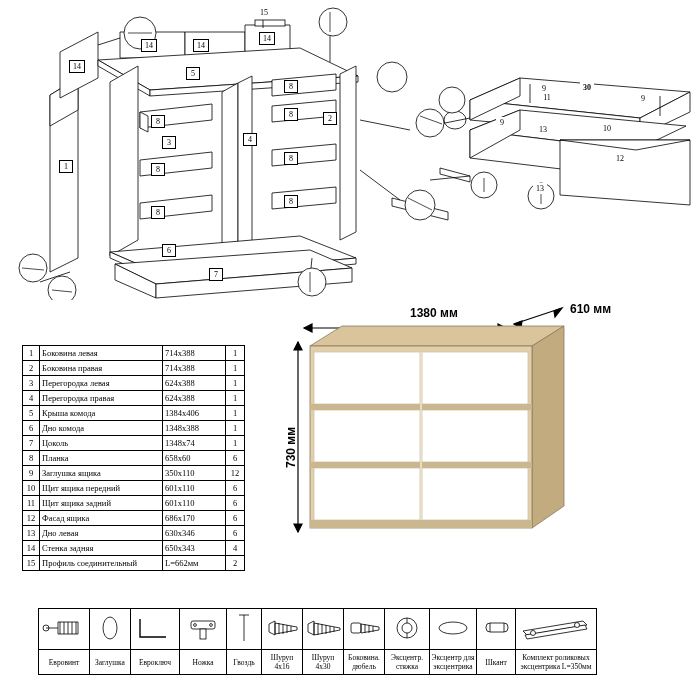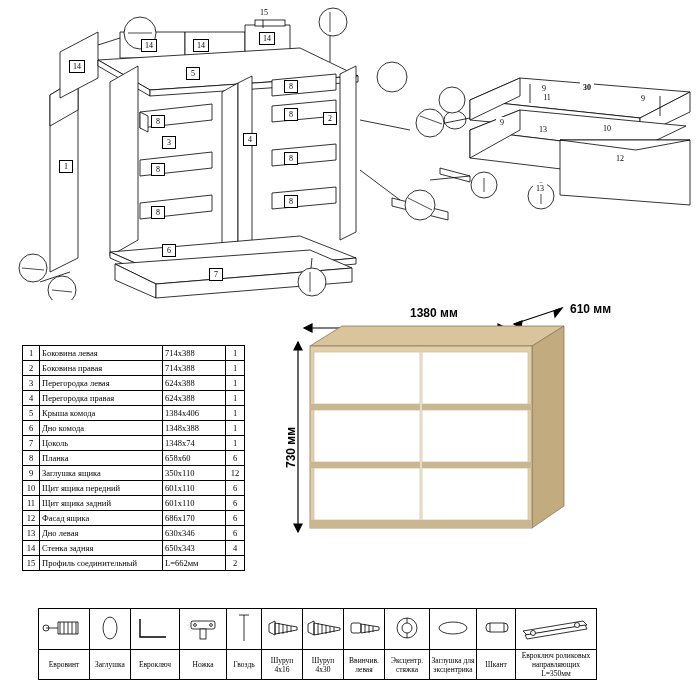--- a/index.html
+++ b/index.html
@@ -463,7 +463,7 @@
       <td class="nam">Гвоздь</td>
       <td class="nam">Шуруп 4х16</td>
       <td class="nam">Шуруп 4х30</td>
-      <td class="nam">Ввинчив. левая</td>
+      <td class="nam">Боковина. дюбель</td>
       <td class="nam">Эксцентр. стяжка</td>
       <td class="nam">Заглушка для эксцентрика</td>
       <td class="nam">Шкант</td>

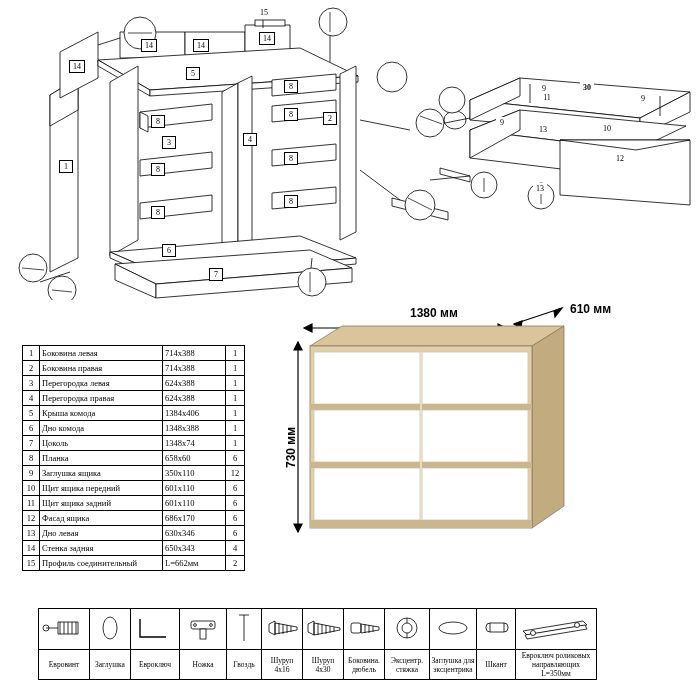--- a/index.html
+++ b/index.html
@@ -465,7 +465,7 @@
       <td class="nam">Шуруп 4х30</td>
       <td class="nam">Боковина. дюбель</td>
       <td class="nam">Эксцентр. стяжка</td>
-      <td class="nam">Заглушка для эксцентрика</td>
+      <td class="nam">Эксцентр для эксцентрика</td>
       <td class="nam">Шкант</td>
       <td class="nam">Евроключ роликовых направляющих L=350мм</td>
     </tr>

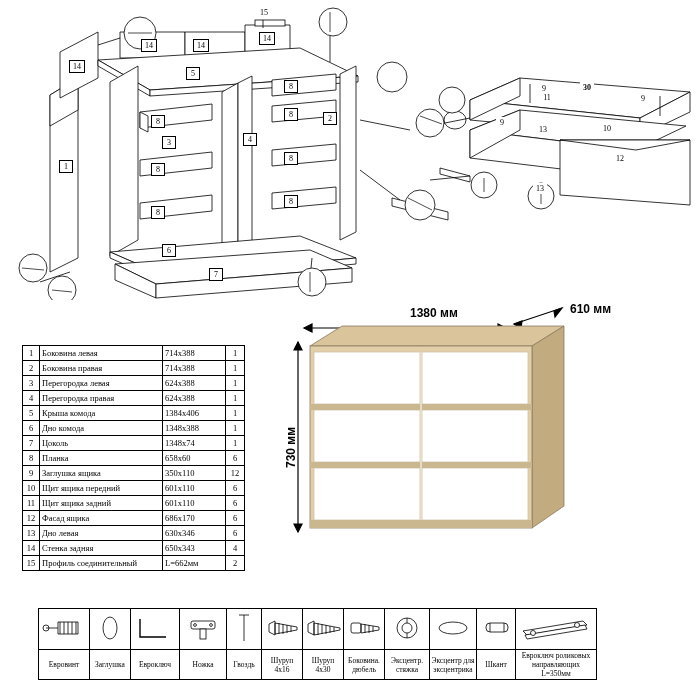--- a/index.html
+++ b/index.html
@@ -467,7 +467,7 @@
       <td class="nam">Эксцентр. стяжка</td>
       <td class="nam">Эксцентр для эксцентрика</td>
       <td class="nam">Шкант</td>
-      <td class="nam">Евроключ роликовых направляющих L=350мм</td>
+      <td class="nam">Комплект роликовых эксцентрика L=350мм</td>
     </tr>
   </tbody>
     </table>

